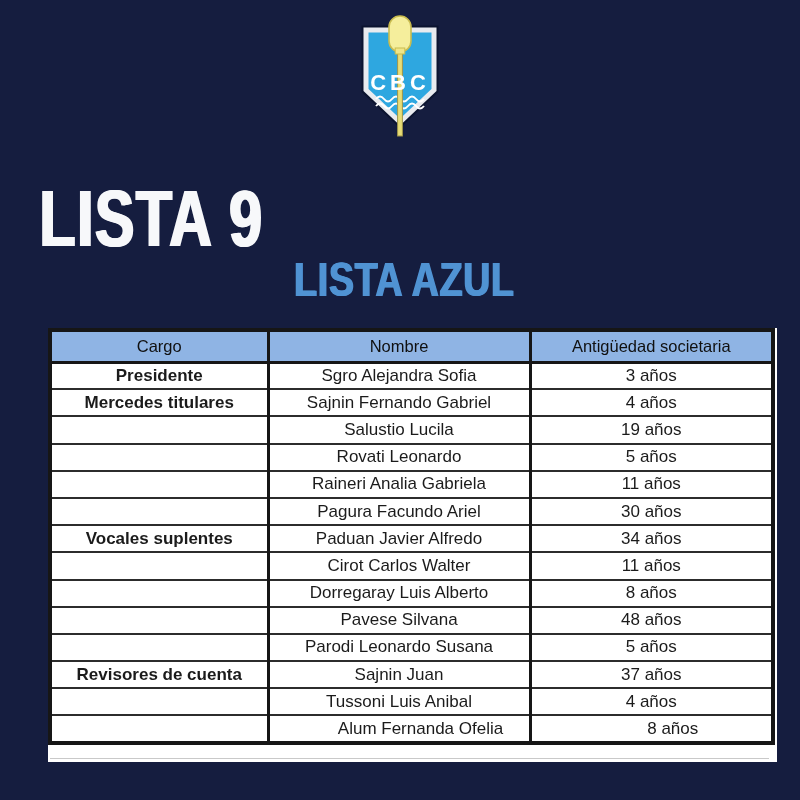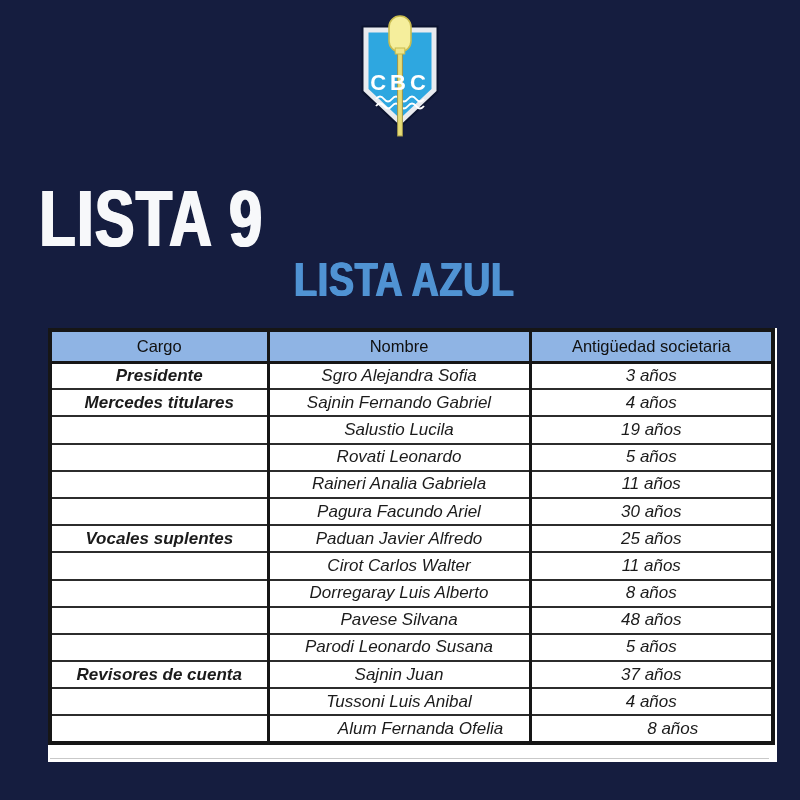--- a/index.html
+++ b/index.html
@@ -98,7 +98,6 @@
     border-bottom:2px solid #2c2c2c;
     white-space:nowrap;
     overflow:hidden;
-    font-style:italic;
   }
   table.board td:first-child{border-left:none;font-weight:bold;}
   table.board tr:last-child td{border-bottom:none;padding-left:43px;}

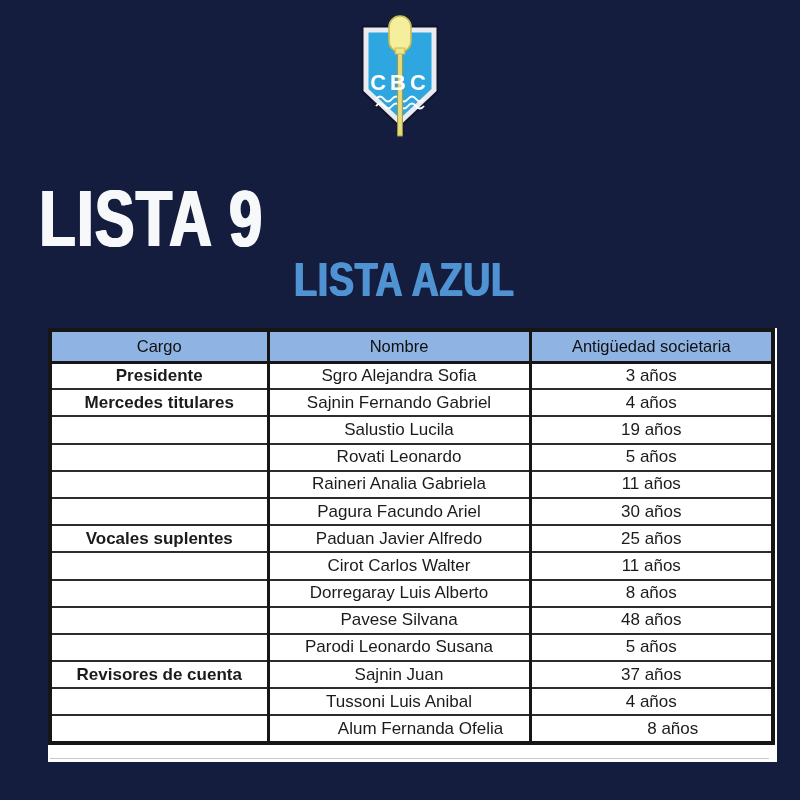--- a/index.html
+++ b/index.html
@@ -187,7 +187,7 @@
           <tr>
             <td>Vocales suplentes</td>
             <td>Paduan Javier Alfredo</td>
-            <td>25 años</td>
+            <td>34 años</td>
           </tr>
           <tr>
             <td></td>

